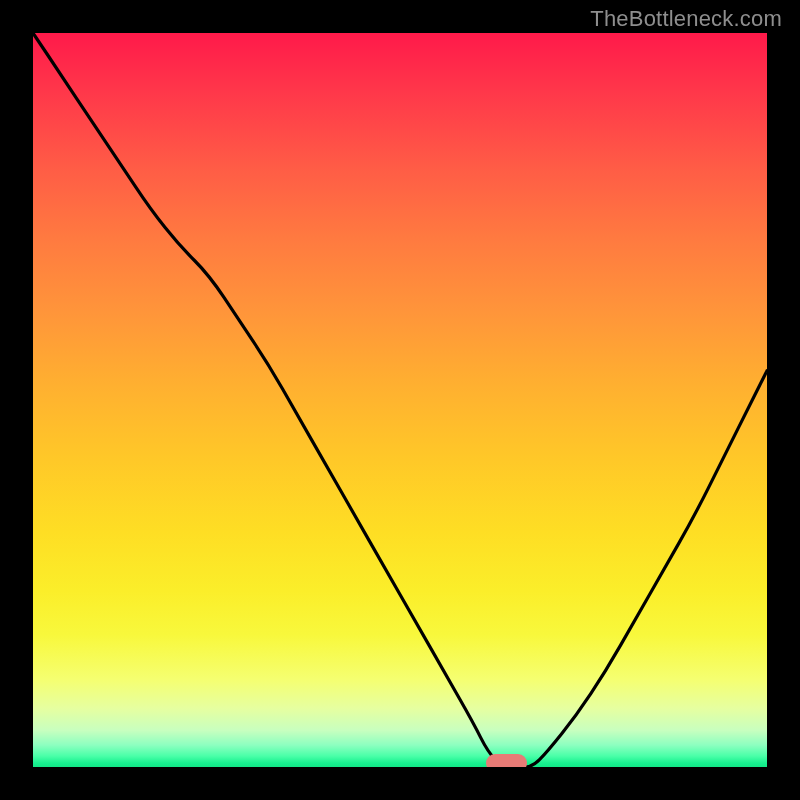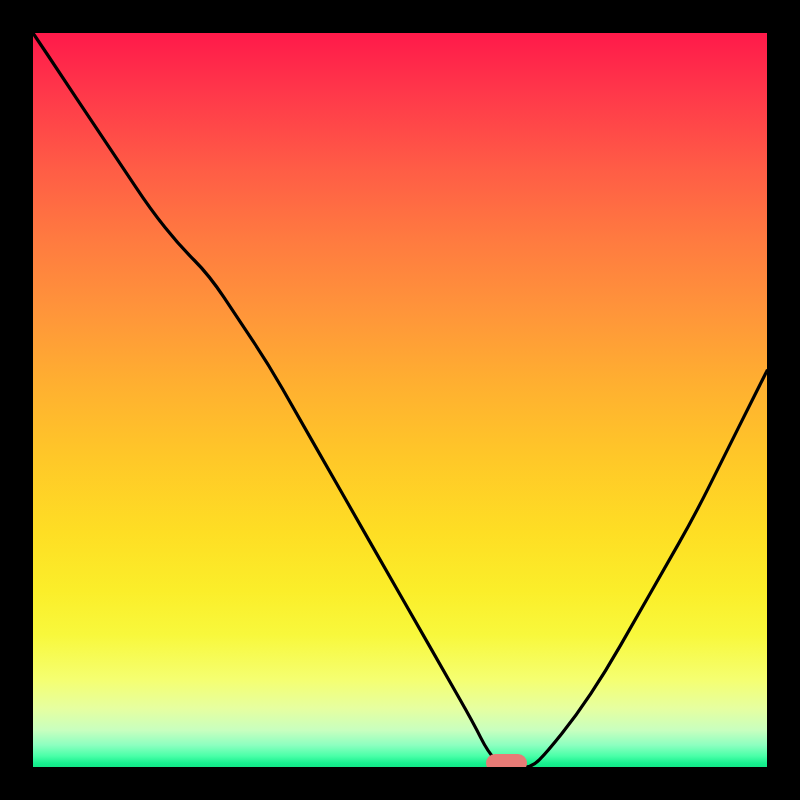--- a/index.html
+++ b/index.html
@@ -94,6 +94,7 @@
     <div class="marker" id="marker-el" style="width: 41.838px; left: 452.511px; bottom: -5px;"></div>
   </div>
 
+  <div class="watermark">TheBottleneck.com</div>
 
 </div>
 

